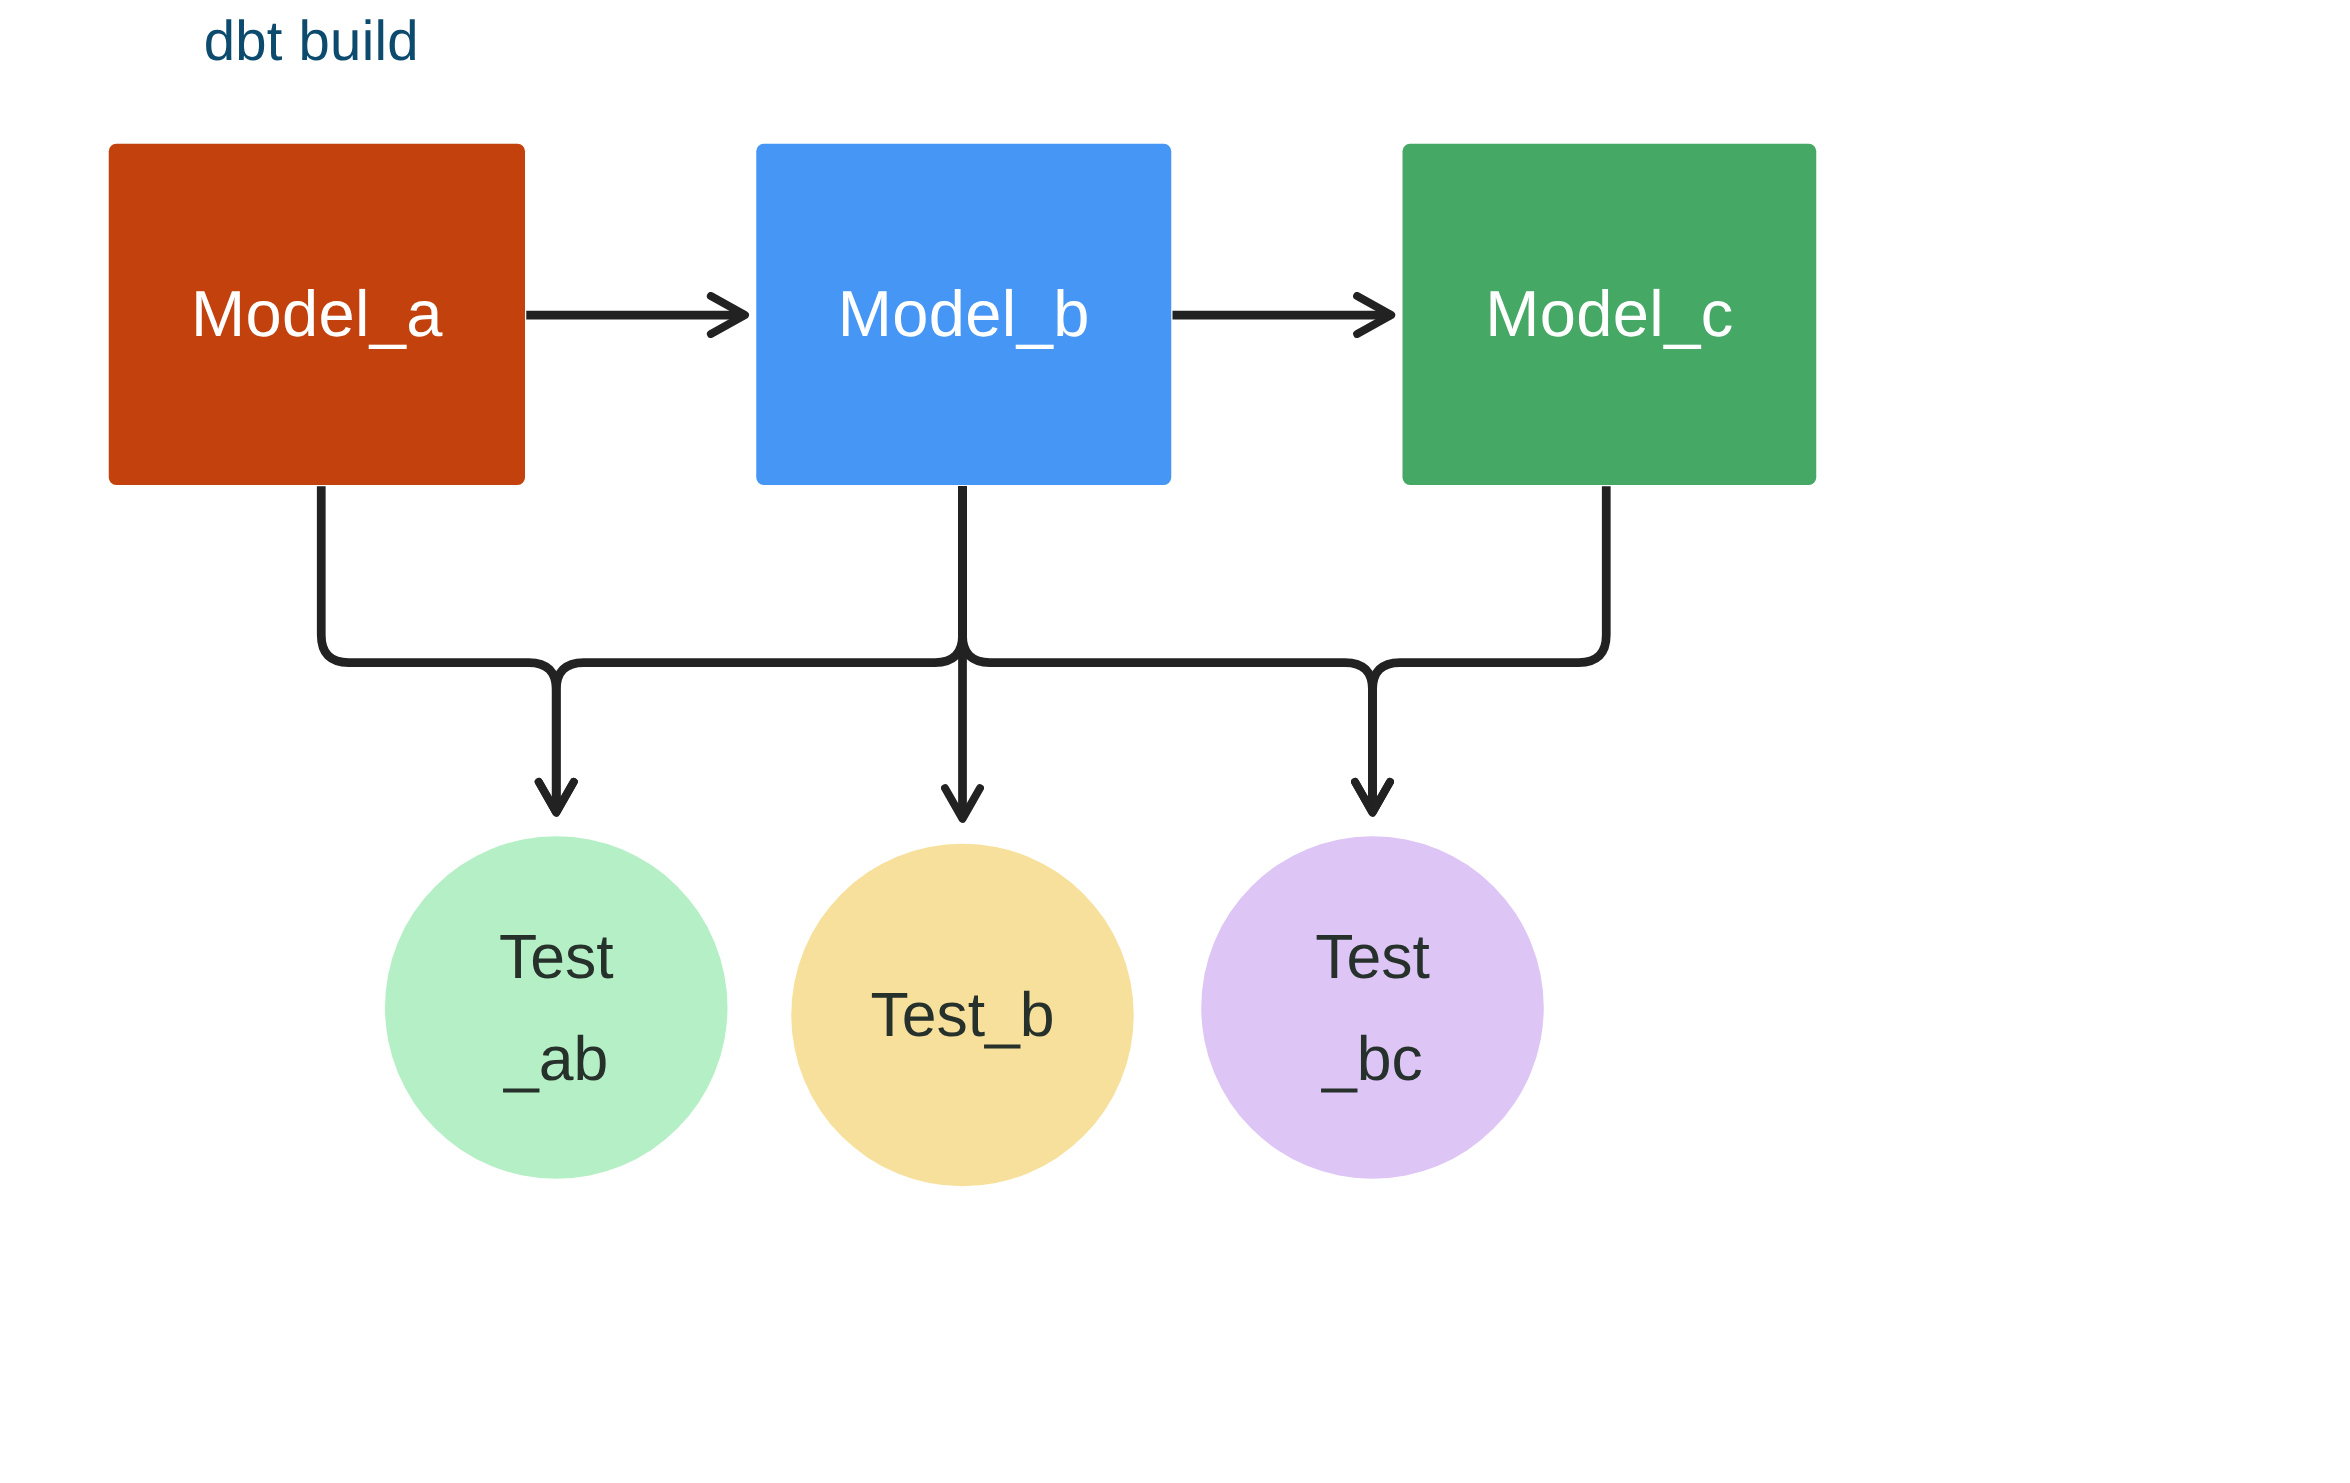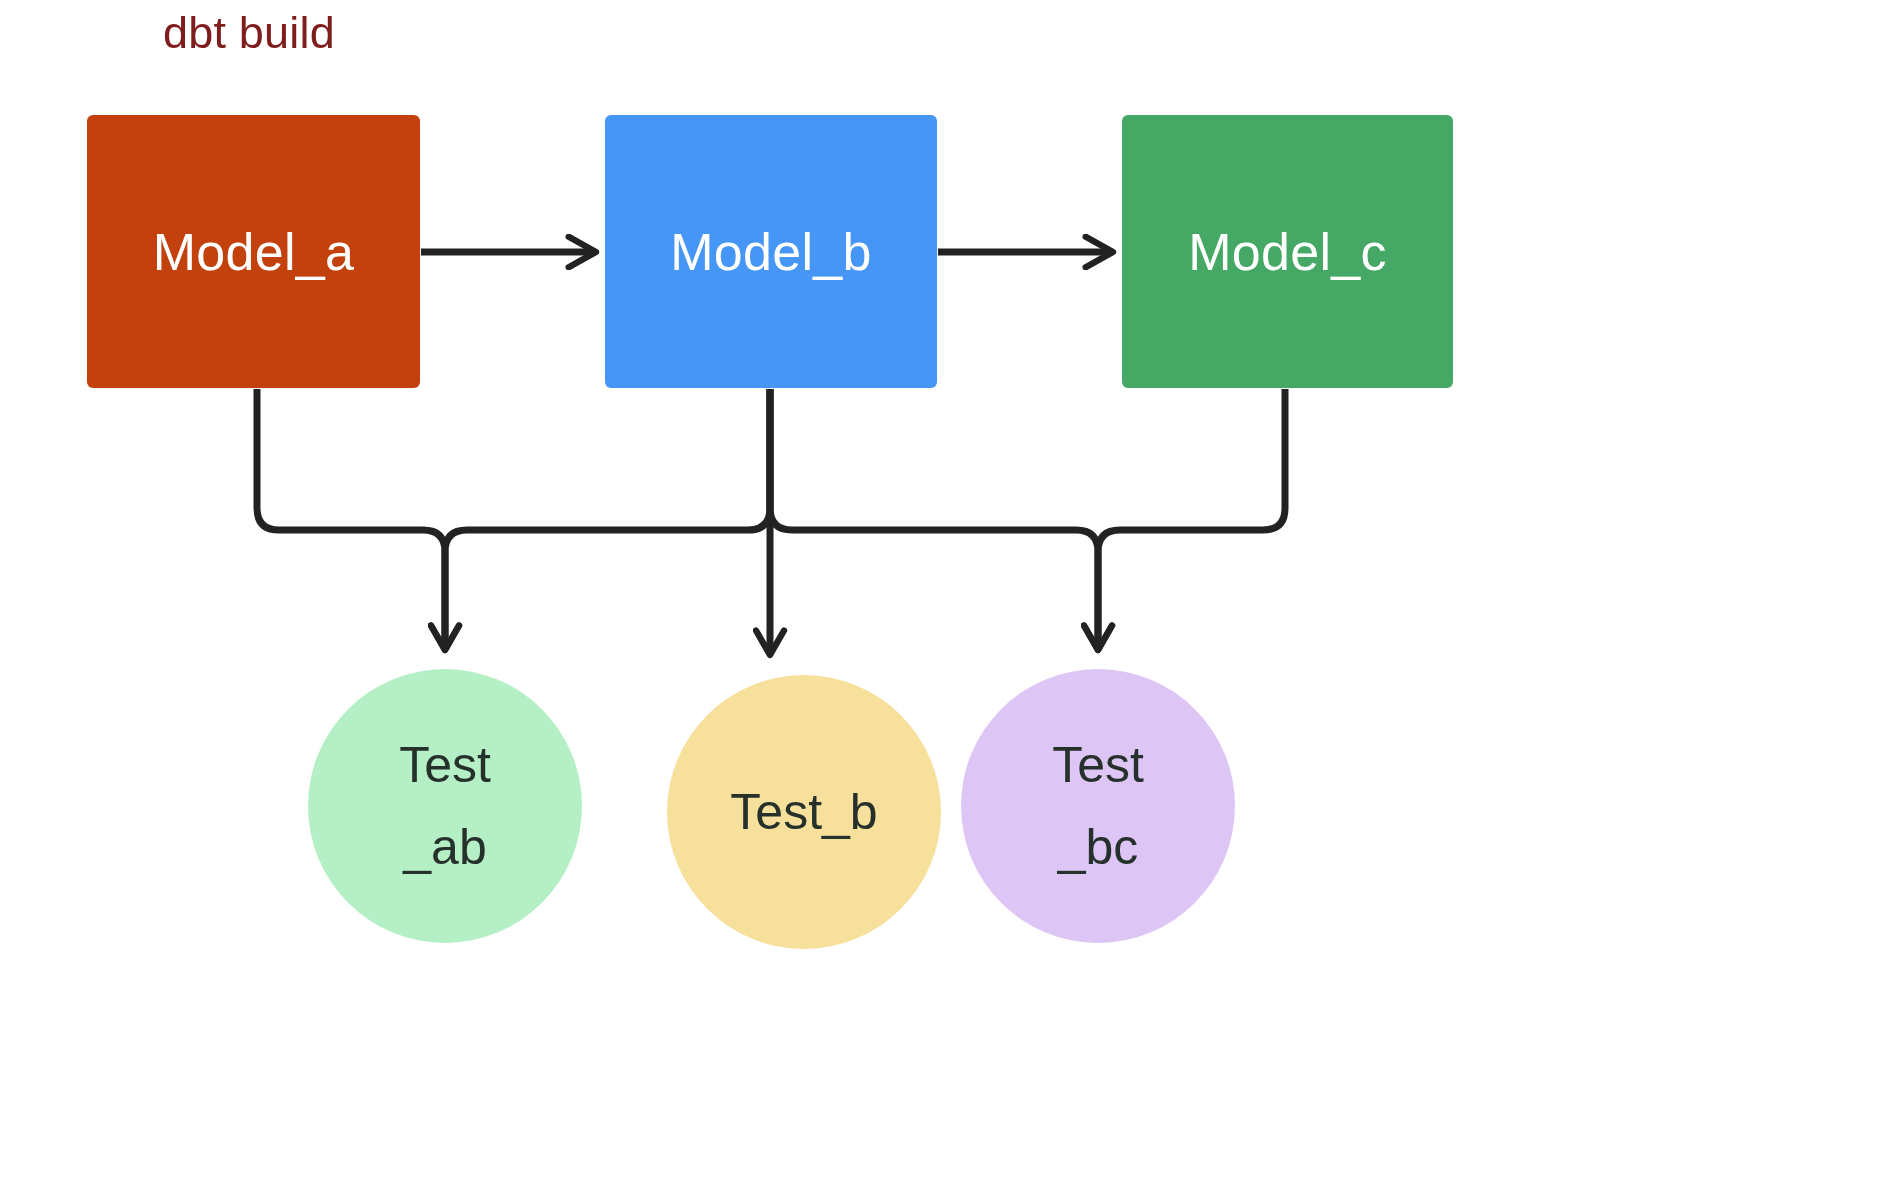--- a/index.html
+++ b/index.html
@@ -16,7 +16,7 @@
     position:absolute;
     left:163px;top:7px;
     font-size:45px;
-    color:#7f1d1d;
+    color:#0c4a6e;
     letter-spacing:0.2px;
     white-space:nowrap;
   }

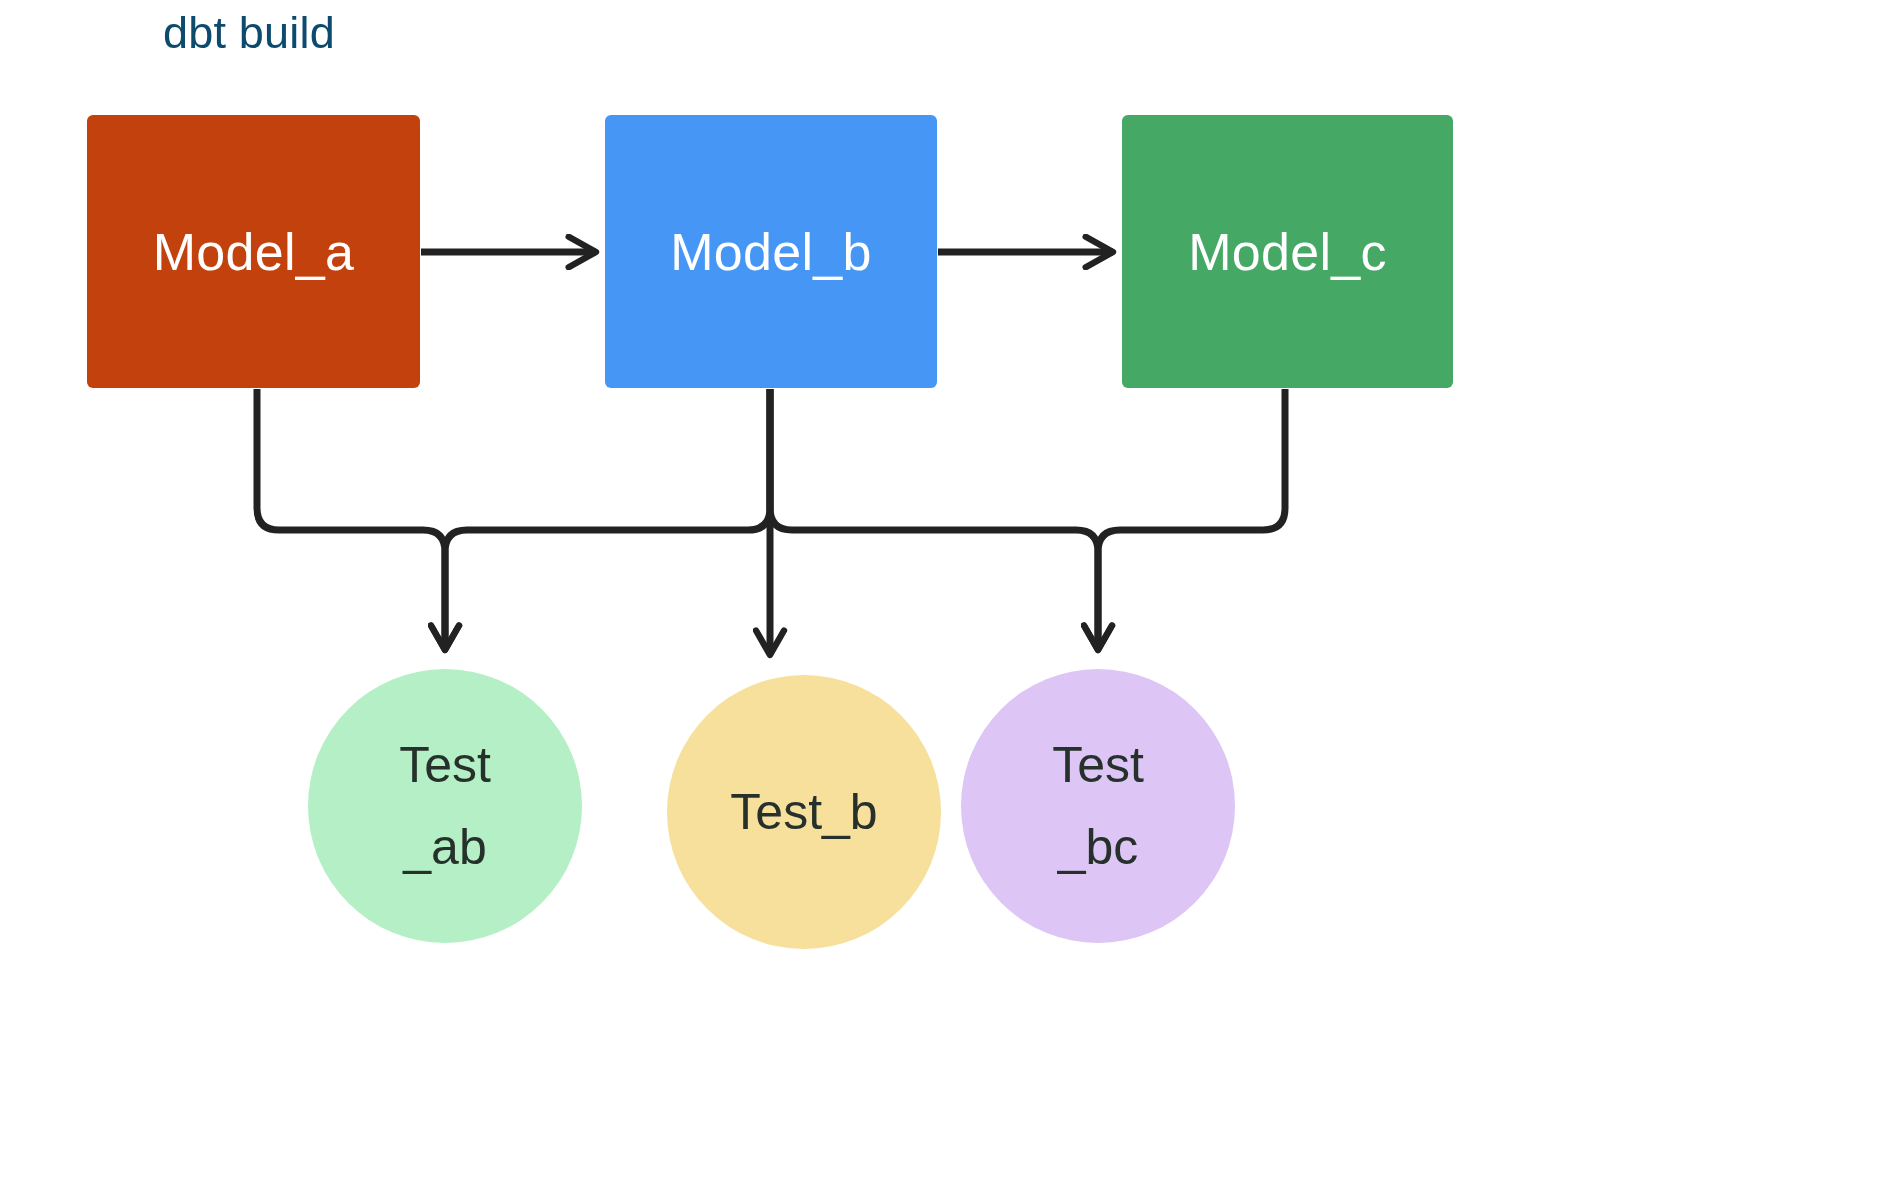--- a/index.html
+++ b/index.html
@@ -94,7 +94,7 @@
 _ab</span>
   </div>
 
-  <div class="node-circle" style="left:667px;top:675px;width:274px;height:274px;background:#F7DF9C;">
+  <div class="node-circle" style="left:633px;top:675px;width:274px;height:274px;background:#F7DF9C;">
     <span>Test_b</span>
   </div>
 

